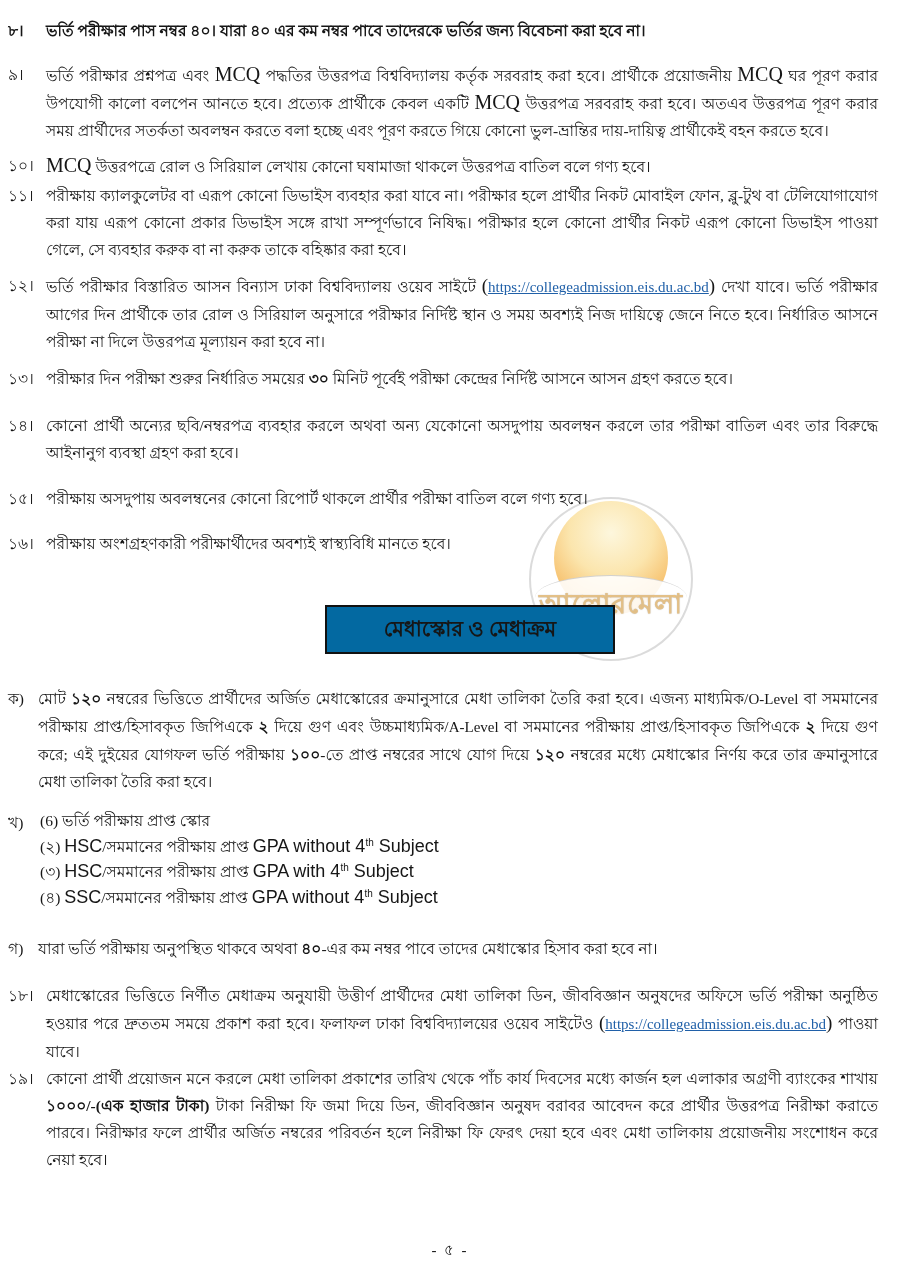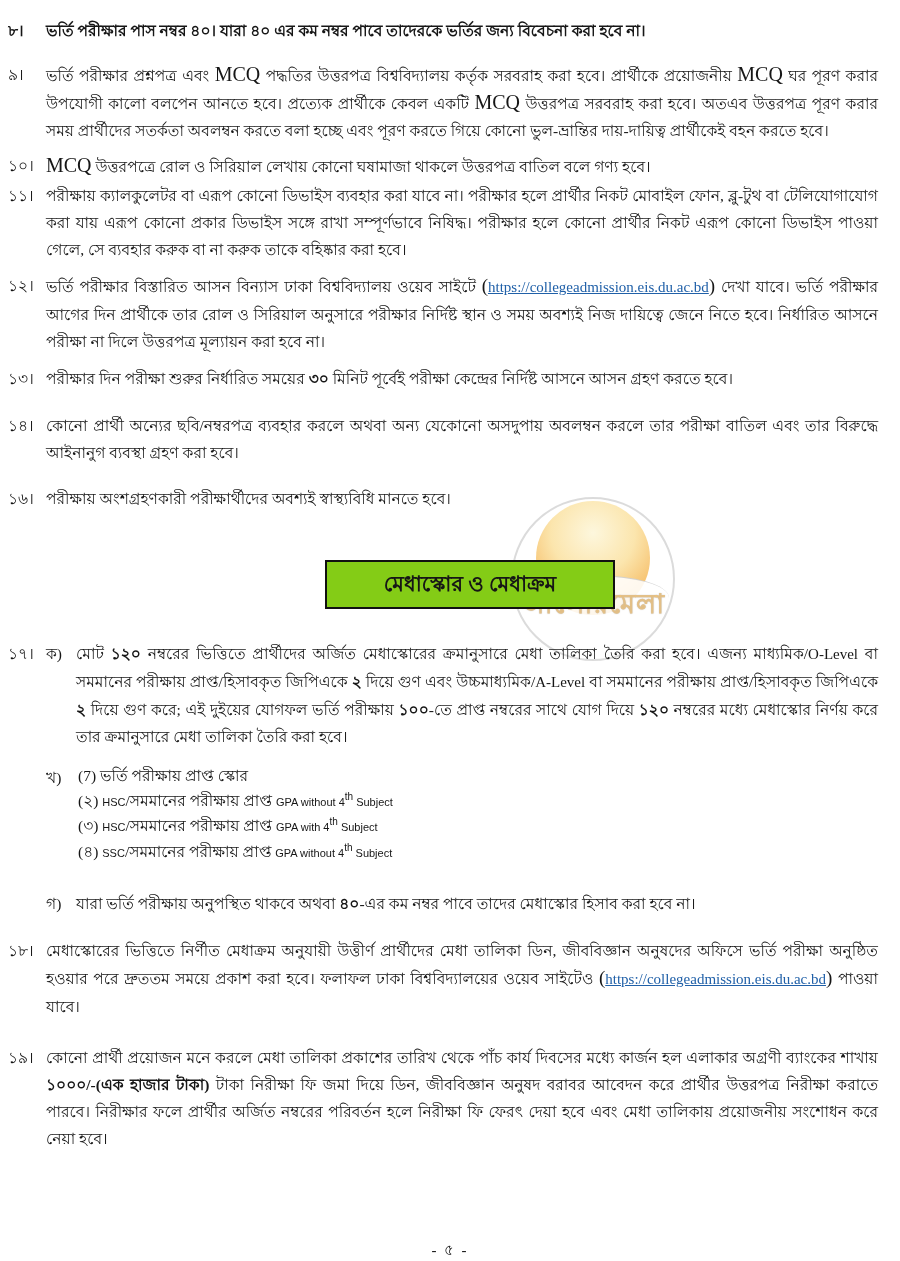--- a/index.html
+++ b/index.html
@@ -135,6 +135,10 @@
       <div class="body"><span class="seg-n">কোনো প্রার্থী অন্যের ছবি/নম্বরপত্র ব্যবহার করলে অথবা অন্য যেকোনো অসদুপায় অবলম্বন করলে তার পরীক্ষা বাতিল এবং তার বিরুদ্ধে আইনানুগ ব্যবস্থা গ্রহণ করা হবে।</span></div>
     </div>
 
+    <div class="item" style="margin-bottom:18px">
+      <div class="num">১৫।</div>
+      <div class="body"><span class="seg-n">পরীক্ষায় অসদুপায় অবলম্বনের কোনো রিপোর্ট থাকলে প্রার্থীর পরীক্ষা বাতিল বলে গণ্য হবে।</span></div>
+    </div>
 
     <div class="item">
       <div class="num">১৬।</div>

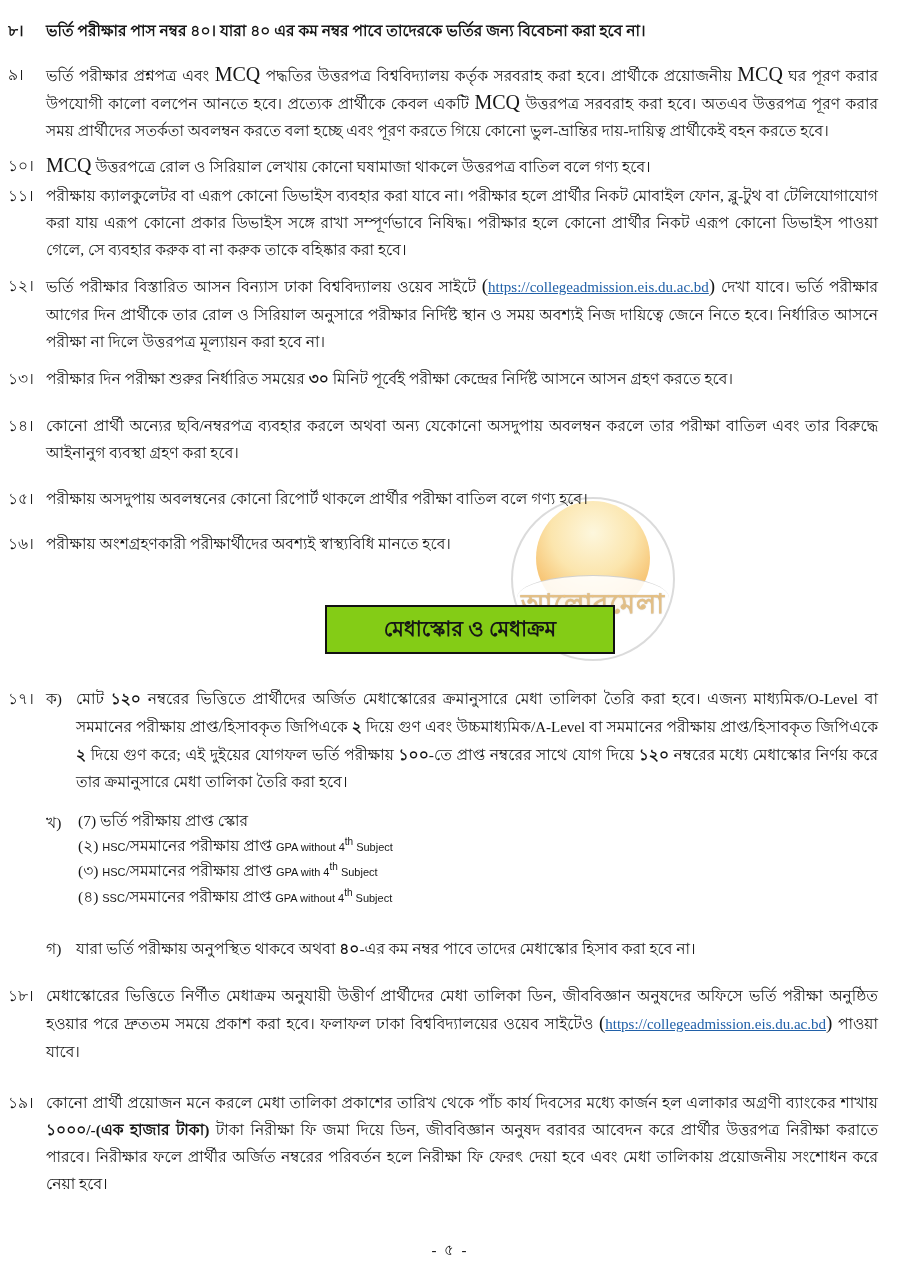--- a/index.html
+++ b/index.html
@@ -14,7 +14,7 @@
   }
   
   .watermark {
-    position:absolute; left:511px; top:497px;
+    position:absolute; left:529px; top:497px;
     width:160px; height:160px;
     border:2px solid rgba(190,190,190,.55);
     border-radius:50%;

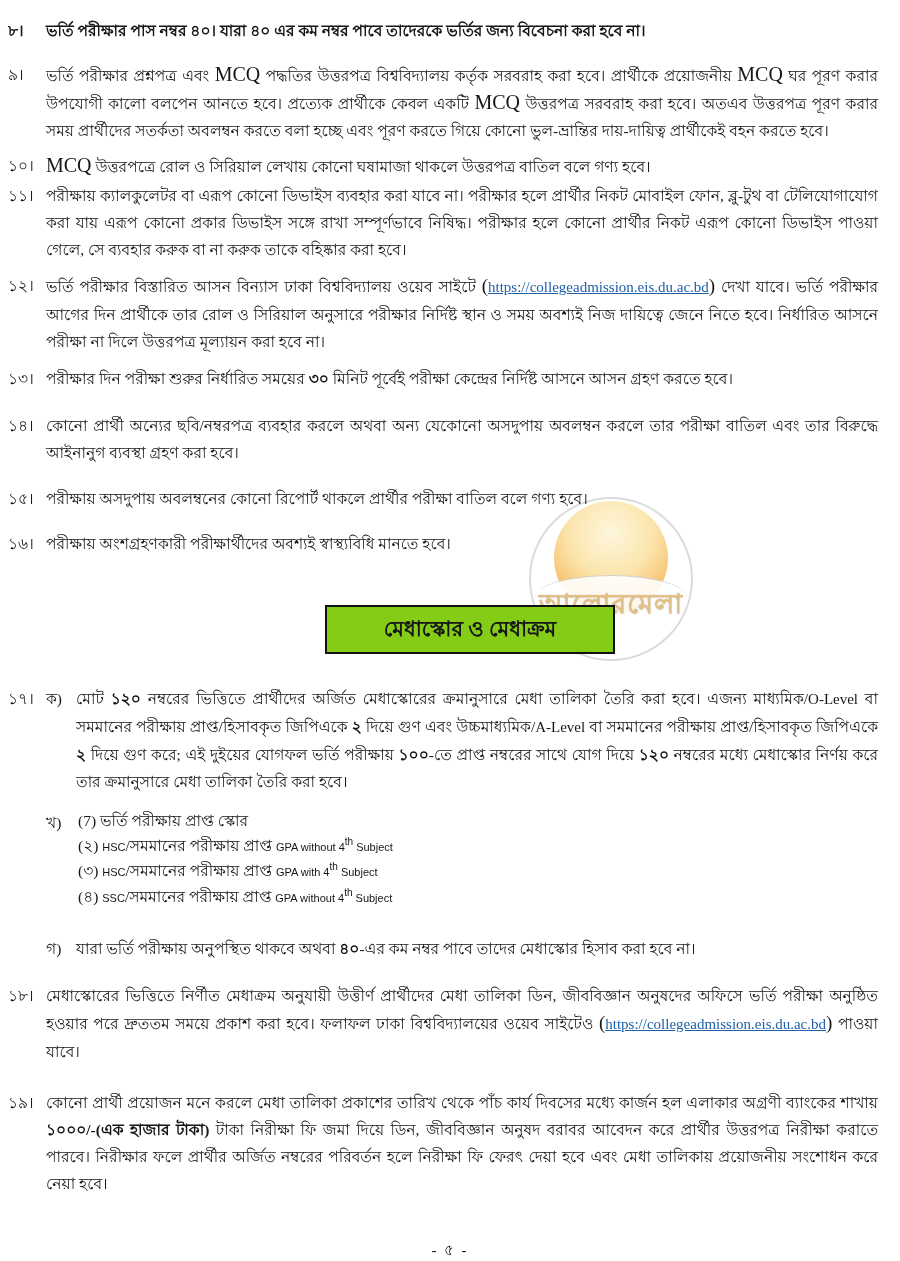--- a/index.html
+++ b/index.html
@@ -75,7 +75,7 @@
     margin:48px 0 31px 317px;
     width:286px; height:45px;
     border:2px solid #111;
-    background:#84cc16;
+    background:#0369a1;
     text-align:center;
     font-size:21px; font-weight:bold; line-height:45px;
   }

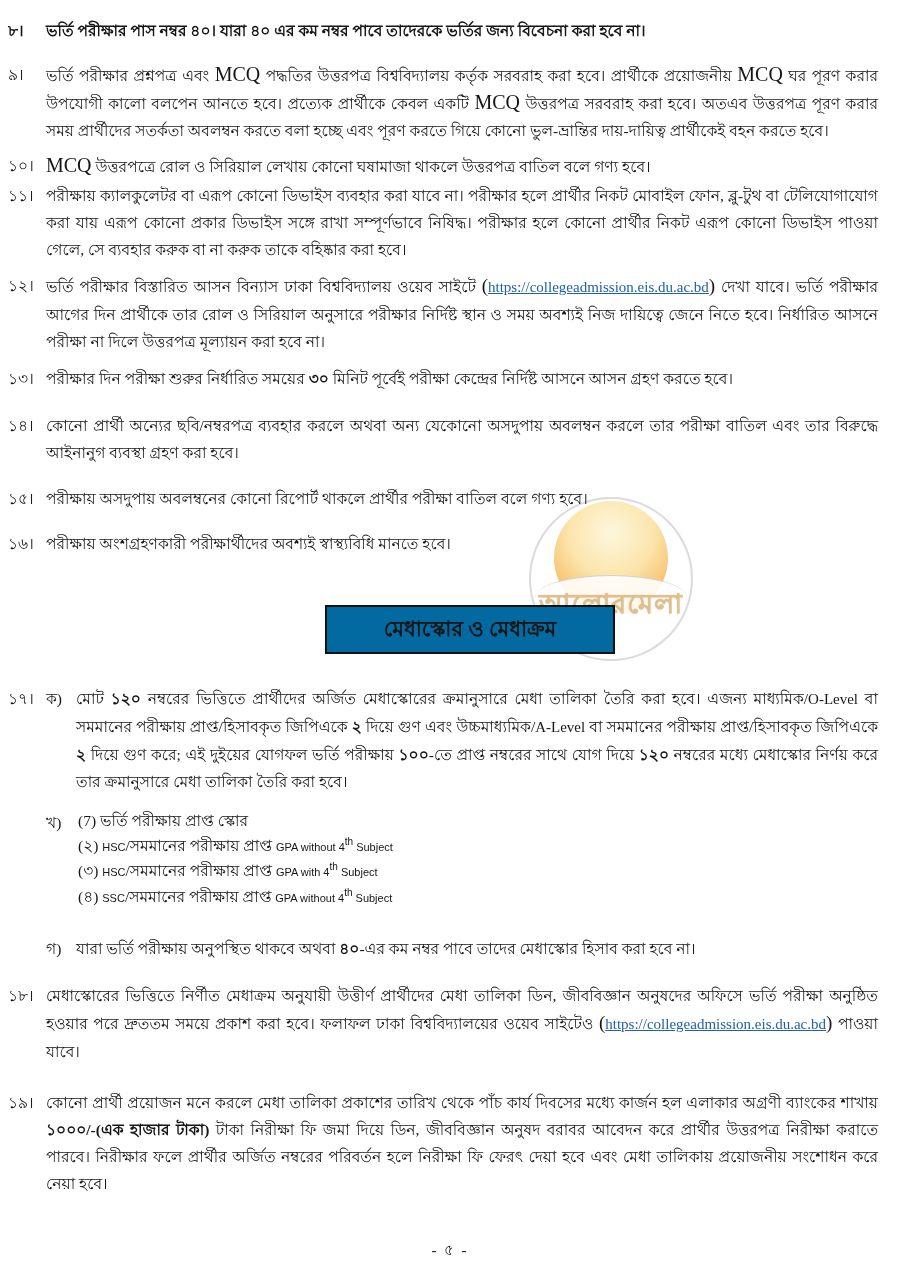--- a/index.html
+++ b/index.html
@@ -150,7 +150,6 @@
     </div>
 
     <div class="item">
-      <div class="num">১৭।</div>
       <div class="body">
 
         <div class="sub" style="margin-bottom:14px">

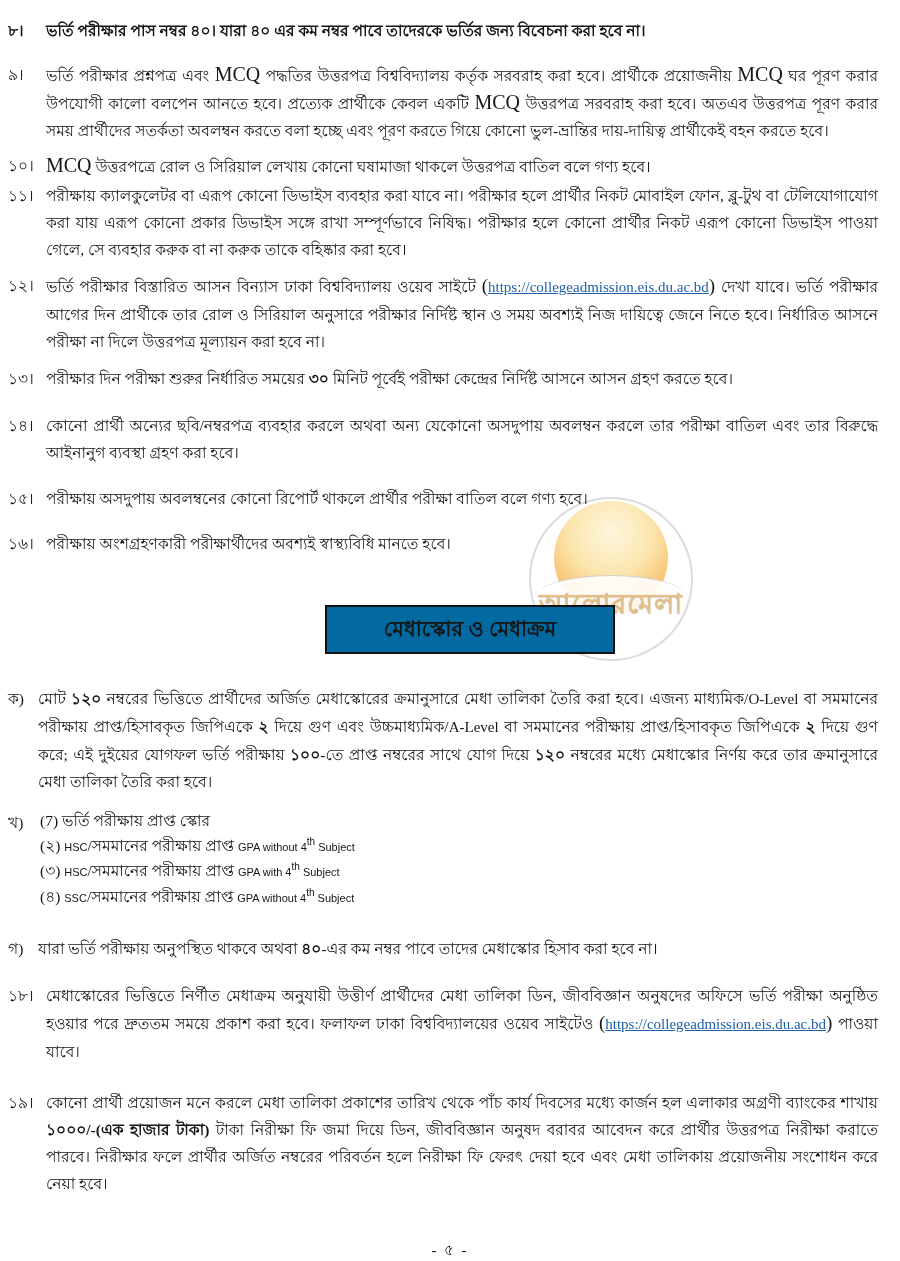--- a/index.html
+++ b/index.html
@@ -161,7 +161,7 @@
           <div class="sublabel">খ)</div>
           <div class="subbody">
             <div class="blist">
-              <div class="blist-row"><span class="seg-n">(7) ভর্তি পরীক্ষায় প্রাপ্ত স্কোর</span></div>
+              <div class="blist-row"><span class="seg-n">(6) ভর্তি পরীক্ষায় প্রাপ্ত স্কোর</span></div>
               <div class="blist-row"><span class="seg-n">(২) </span><span class="seg-sans">HSC</span><span class="seg-n">/সমমানের পরীক্ষায় প্রাপ্ত </span><span class="seg-sans">GPA without 4</span><span class="seg-sup">th</span><span class="seg-sans"> Subject</span></div>
               <div class="blist-row"><span class="seg-n">(৩) </span><span class="seg-sans">HSC</span><span class="seg-n">/সমমানের পরীক্ষায় প্রাপ্ত </span><span class="seg-sans">GPA with 4</span><span class="seg-sup">th</span><span class="seg-sans"> Subject</span></div>
               <div class="blist-row"><span class="seg-n">(৪) </span><span class="seg-sans">SSC</span><span class="seg-n">/সমমানের পরীক্ষায় প্রাপ্ত </span><span class="seg-sans">GPA without 4</span><span class="seg-sup">th</span><span class="seg-sans"> Subject</span></div>

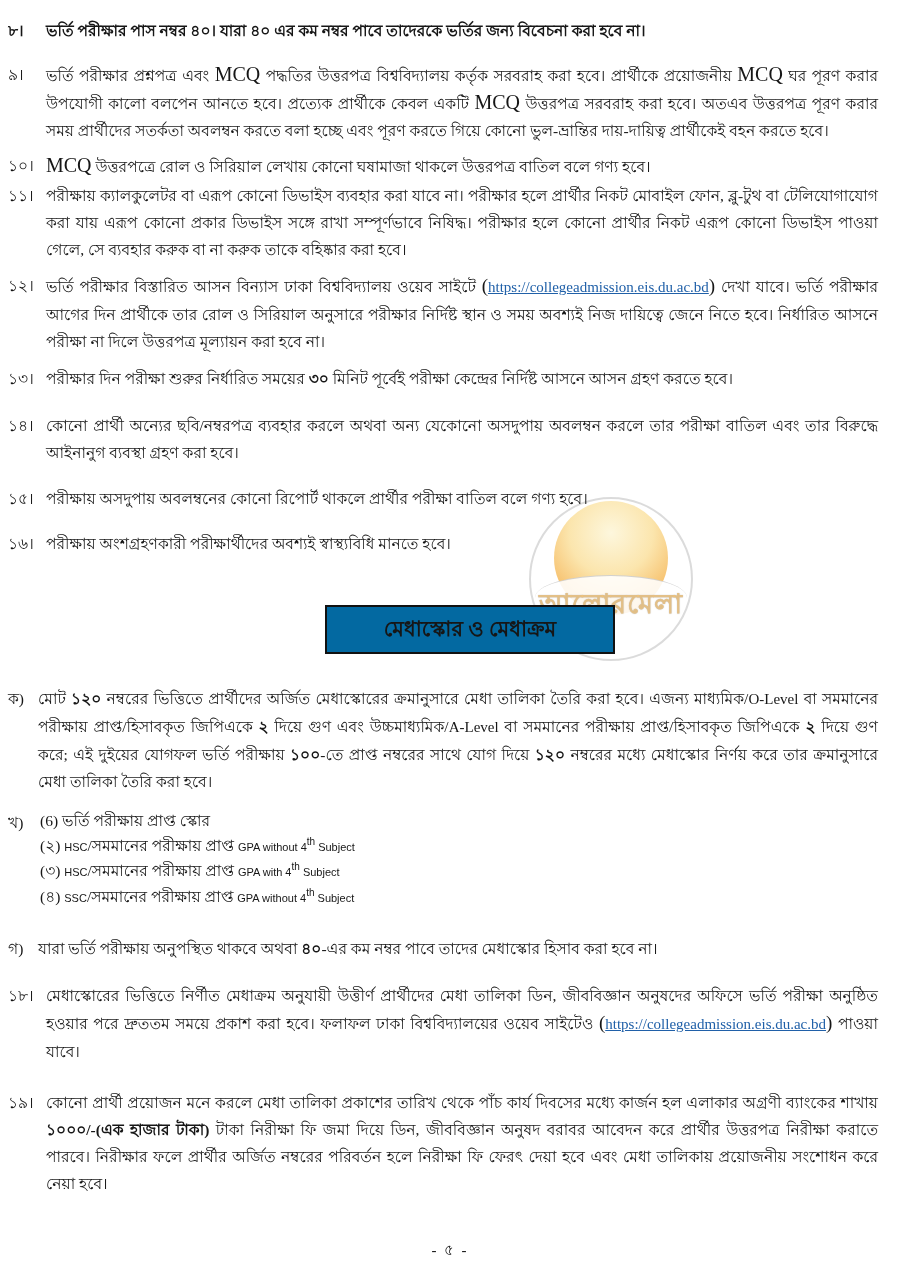--- a/index.html
+++ b/index.html
@@ -65,7 +65,7 @@
   .seg-b  { font-weight:bold; }
   .seg-lg { font-family:"Liberation Serif", serif; font-size:20px; }
   .seg-lt { font-family:"Liberation Serif", serif; font-size:15px; }
-  .seg-sans { font-family:"Liberation Sans", sans-serif; font-size:11px; }
+  .seg-sans { font-family:"Liberation Sans", sans-serif; font-size:18px; }
   .seg-sup  { font-family:"Liberation Sans", sans-serif; font-size:10px; vertical-align:super; line-height:0; }
   .seg-link { color:#2060a8; text-decoration:underline; font-family:"Liberation Serif", serif; font-size:15px; cursor:pointer; }
   .seg-pr   { font-family:"Liberation Serif", serif; font-size:19px; }

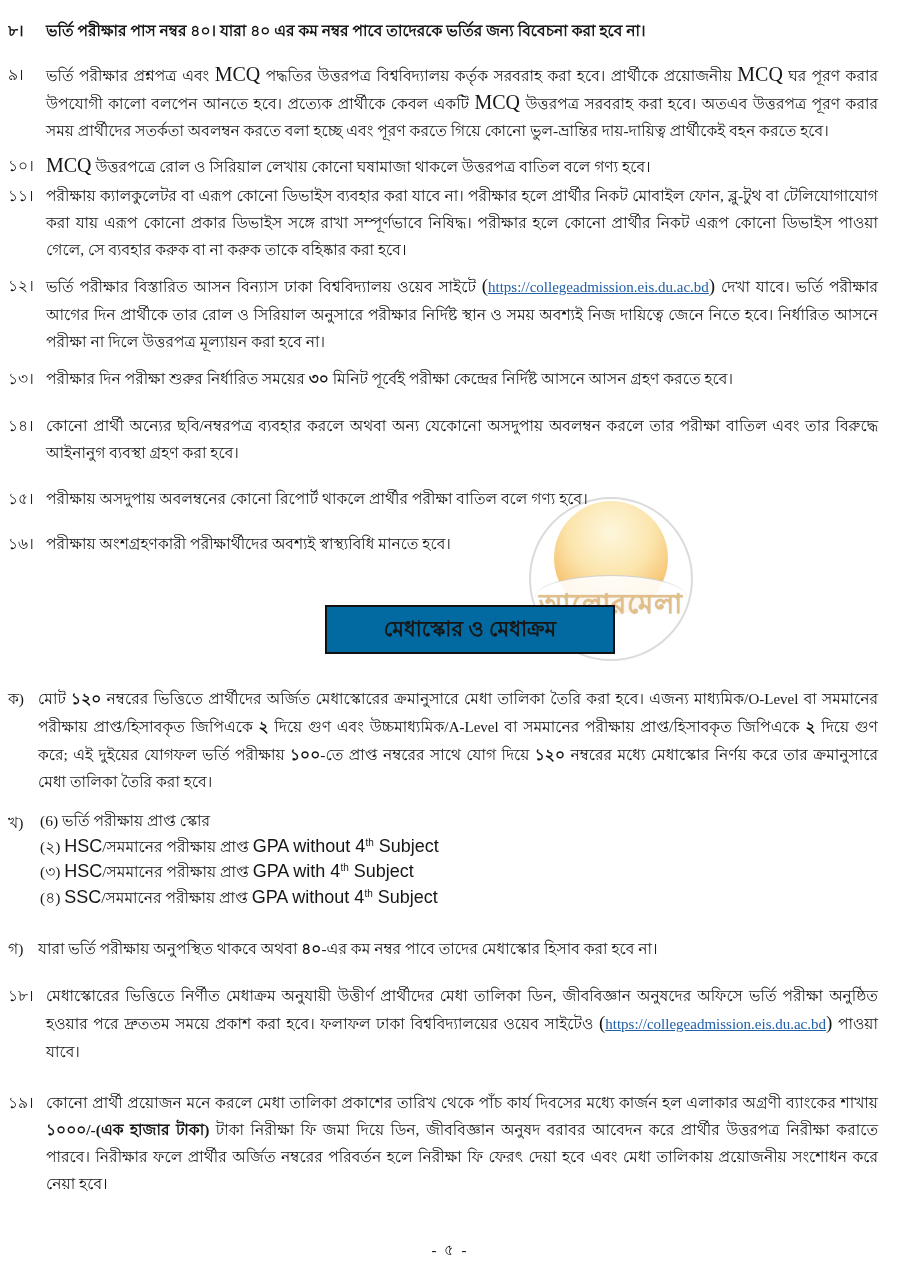--- a/index.html
+++ b/index.html
@@ -177,7 +177,7 @@
       </div>
     </div>
 
-    <div class="item" style="margin-bottom:24px">
+    <div class="item" style="">
       <div class="num">১৮।</div>
       <div class="body"><span class="seg-n">মেধাস্কোরের ভিত্তিতে নির্ণীত মেধাক্রম অনুযায়ী উত্তীর্ণ প্রার্থীদের মেধা তালিকা ডিন, জীববিজ্ঞান অনুষদের অফিসে ভর্তি পরীক্ষা অনুষ্ঠিত হওয়ার পরে দ্রুততম সময়ে প্রকাশ করা হবে। ফলাফল ঢাকা বিশ্ববিদ্যালয়ের ওয়েব সাইটেও </span><span class="seg-pr">(</span><span class="seg-link">https://collegeadmission.eis.du.ac.bd</span><span class="seg-pr">)</span><span class="seg-n"> পাওয়া যাবে।</span></div>
     </div>

